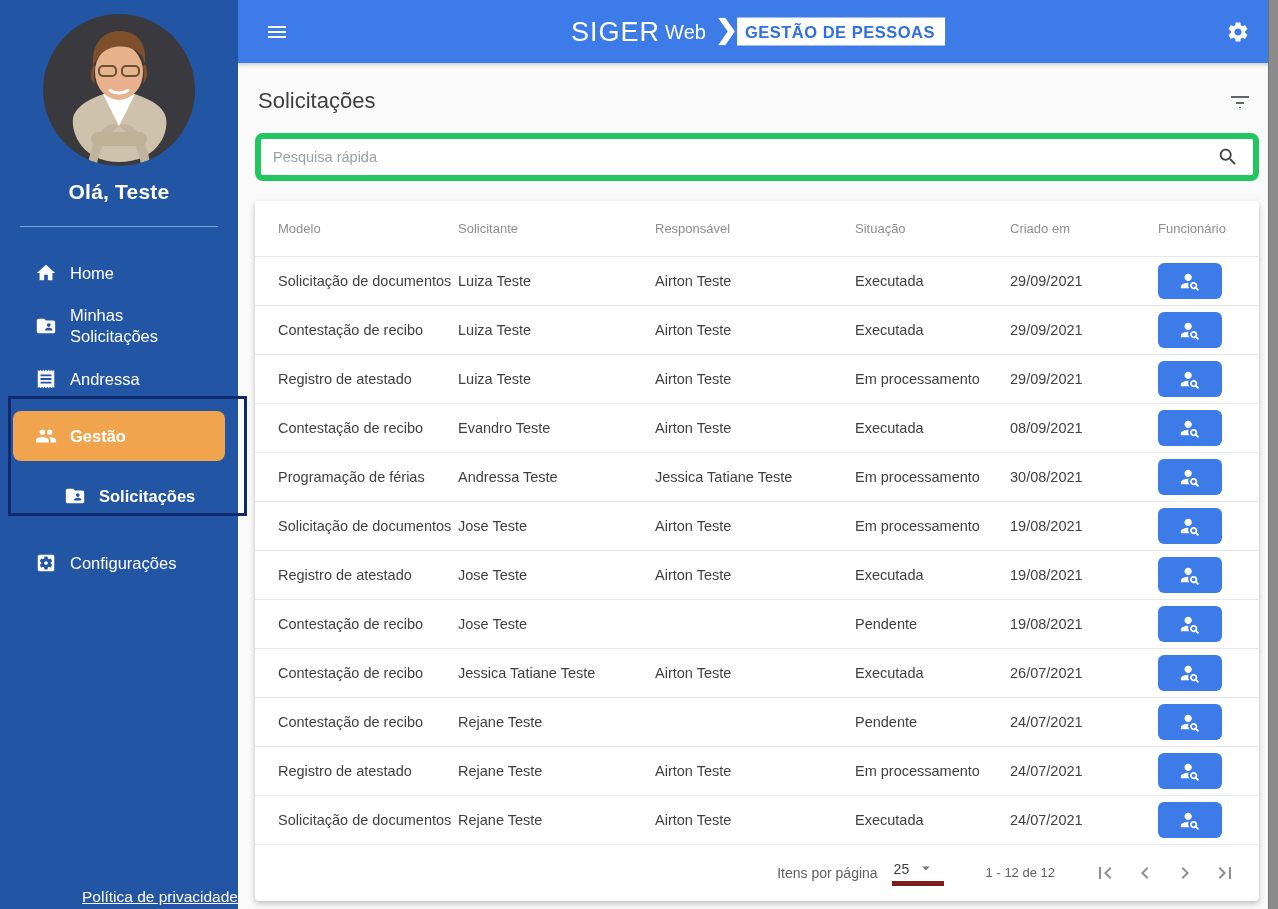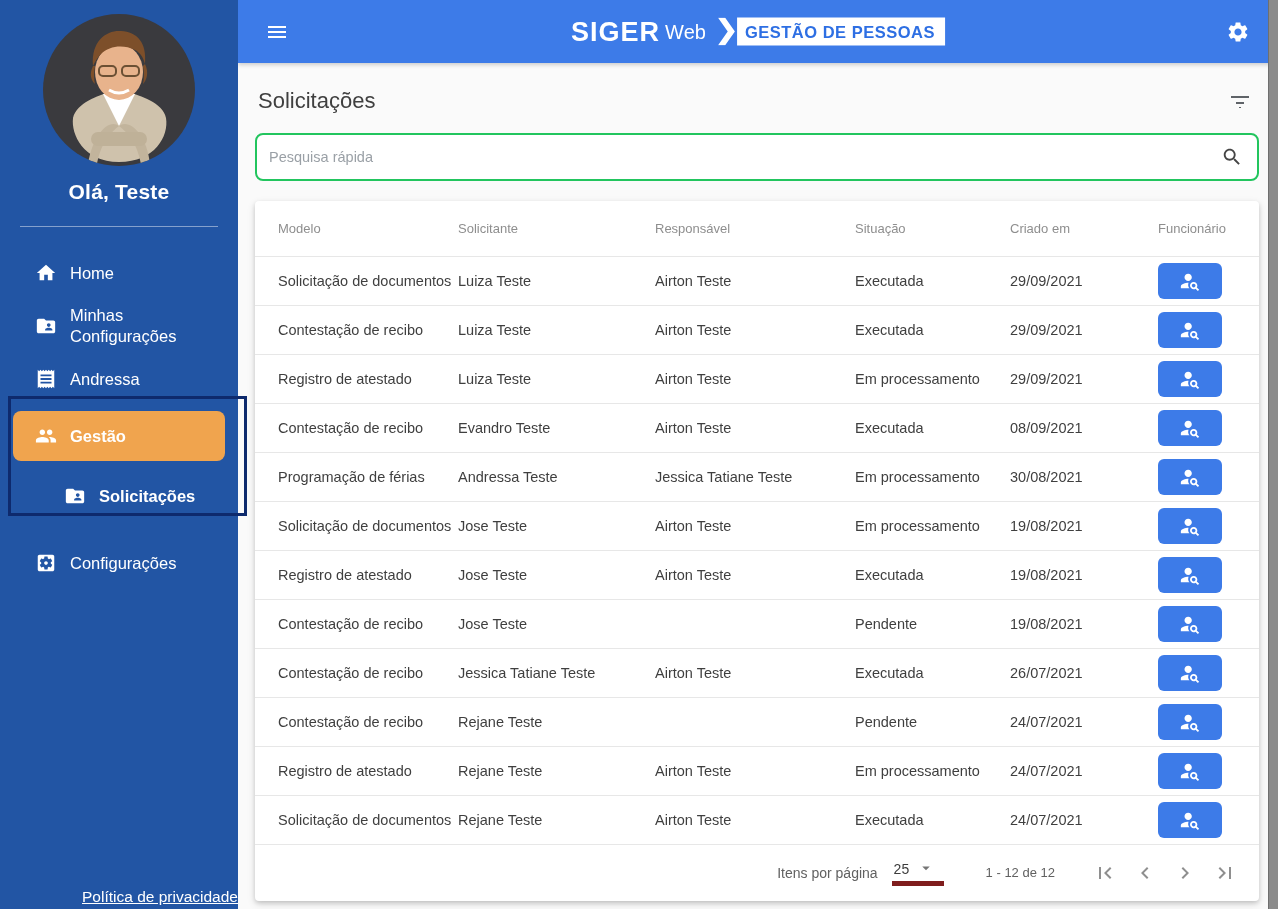--- a/index.html
+++ b/index.html
@@ -43,7 +43,7 @@
   .hamburger{margin-left:27px;background:none;border:none;cursor:pointer;display:flex;}
   .hamburger svg{width:24px;height:24px;fill:#fff;}
   .logo{position:absolute;left:50%;top:50%;transform:translate(-50%,-50%);display:flex;align-items:center;white-space:nowrap;}
-  .logo .siger{color:#fff;font-size:27px;font-weight:700;letter-spacing:1px;}
+  .logo .siger{color:#fff;font-size:27px;font-weight:400;letter-spacing:1px;}
   .logo .web{color:#fff;font-size:20px;font-weight:300;margin-left:5px;}
   .logo .chev{width:17px;height:28px;background:#fff;margin:0 2px 0 12px;
     clip-path:polygon(0 0,42% 0,100% 50%,42% 100%,0 100%,58% 50%);}

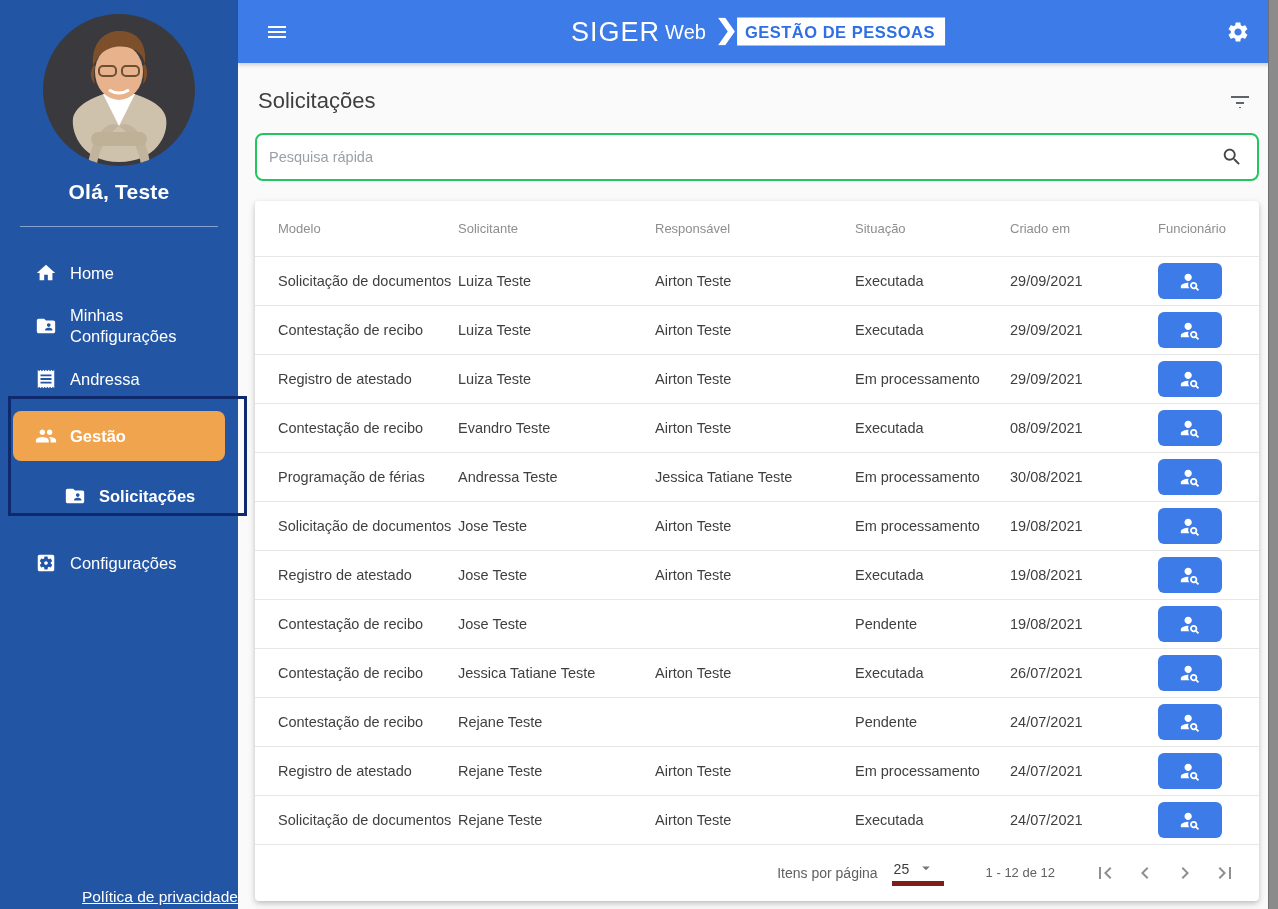--- a/index.html
+++ b/index.html
@@ -57,7 +57,7 @@
   .filter-btn{background:none;border:none;cursor:pointer;display:flex;}
   .filter-btn svg{width:24px;height:24px;fill:#5f6368;}
 
-  .searchbox{position:relative;margin:19px 19px 0 17px;height:48px;background:#fff;border:2px solid #22c55e;border-radius:8px;display:flex;align-items:center;}
+  .searchbox{position:relative;margin:19px 19px 0 17px;height:48px;background:#fff;border:6px solid #22c55e;border-radius:8px;display:flex;align-items:center;}
   .searchbox input{flex:1;border:none;outline:none;background:transparent;font-size:14.5px;color:#333;
     padding:0 44px 0 12px;font-family:"Liberation Sans",sans-serif;}
   .searchbox input::placeholder{color:#9aa0a6;}

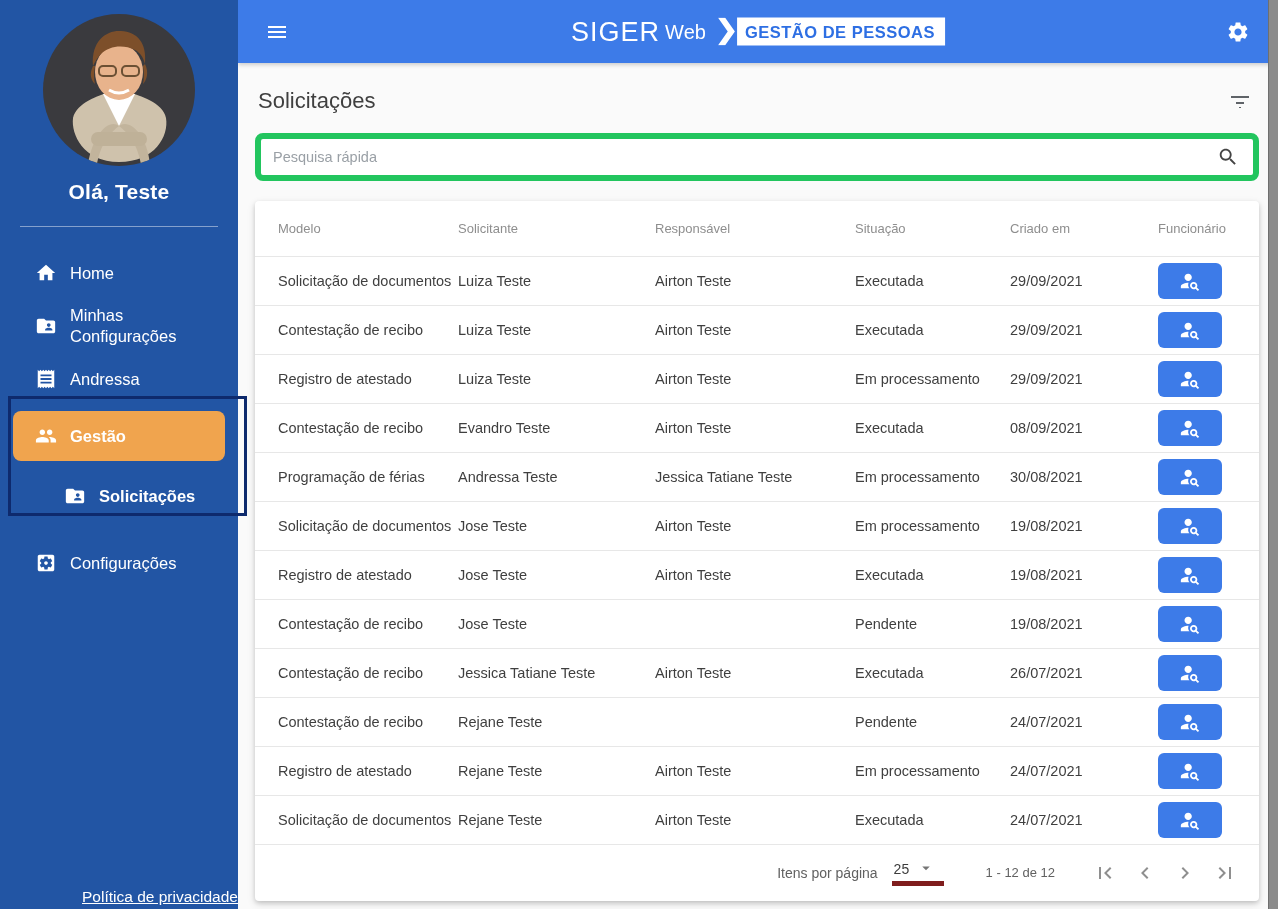--- a/index.html
+++ b/index.html
@@ -129,7 +129,7 @@
             <path d="M22 6H12l-2-2H4c-1.1 0-2 .9-2 2v12c0 1.1.9 2 2 2h16c1.1 0 2-.9 2-2V8c0-1.1-.9-2-2-2zm-7 3c1.1 0 2 .9 2 2s-.9 2-2 2-2-.9-2-2 .9-2 2-2zm4 8h-8v-1c0-1.33 2.67-2 4-2s4 .67 4 2v1z"></path>
           </svg>
       </span>
-      <span class="lbl">Minhas Configurações</span>
+      <span class="lbl">Minhas Solicitações</span>
     </a>
     <a class="nav-item">
       <span class="ic">

